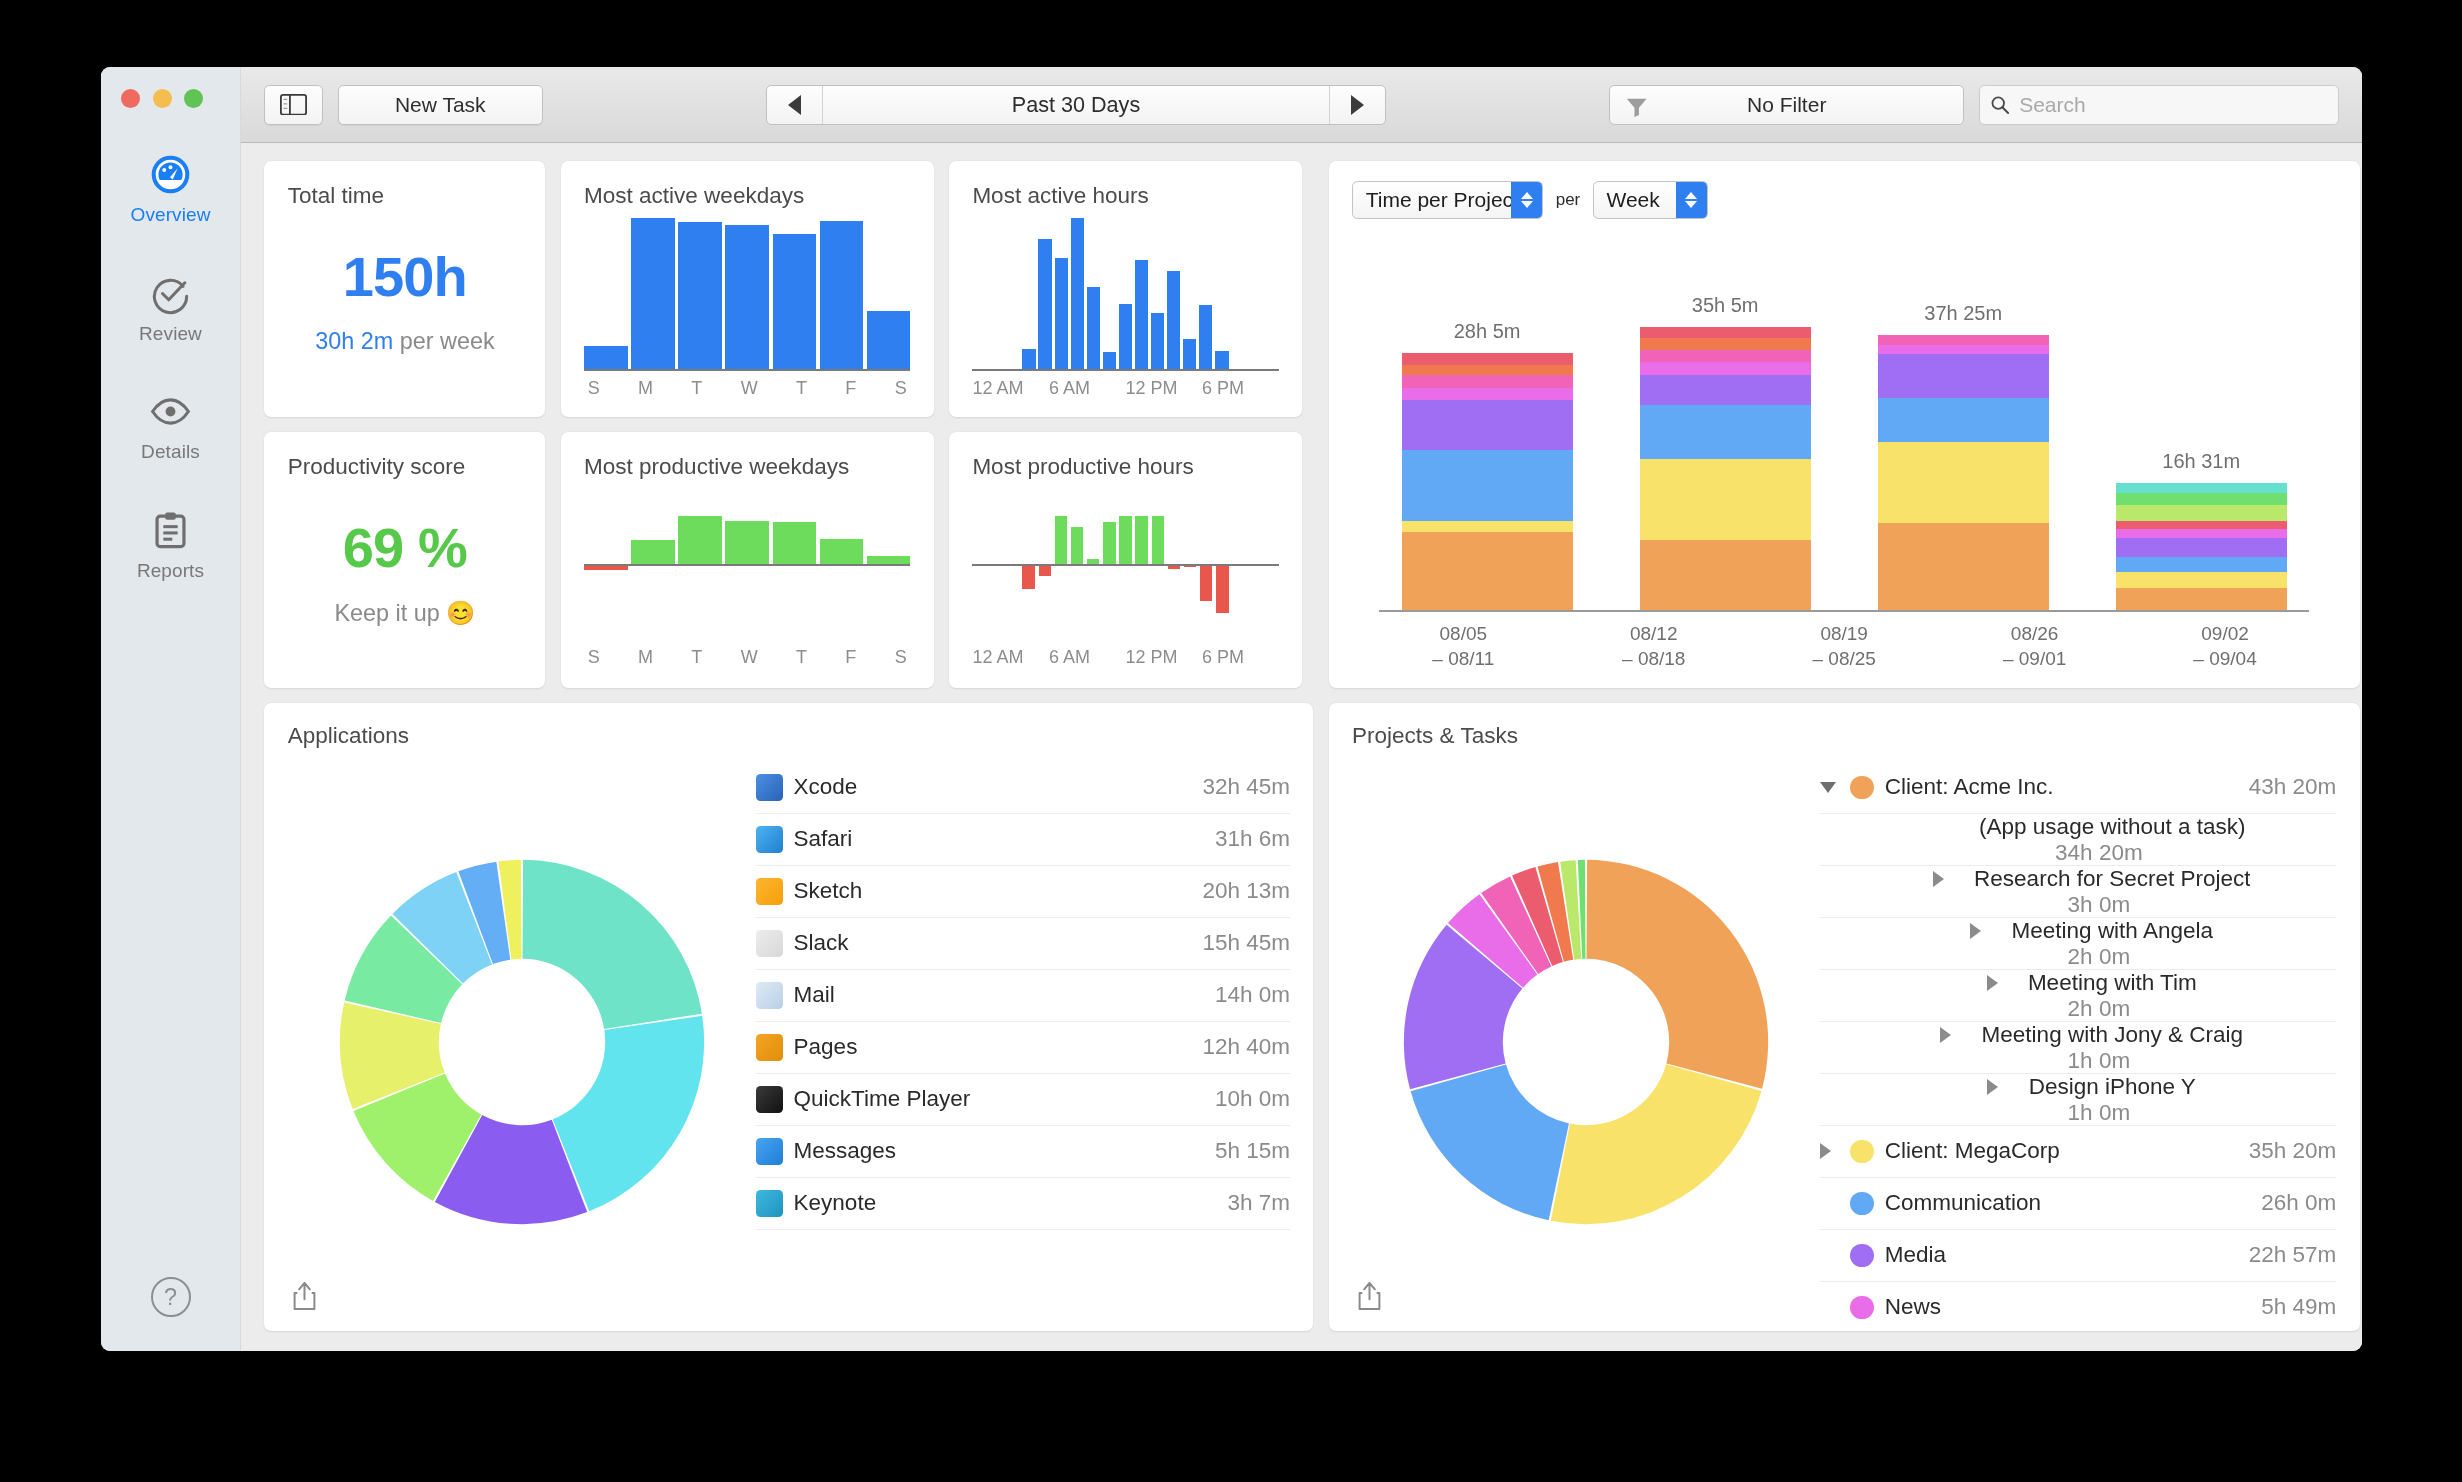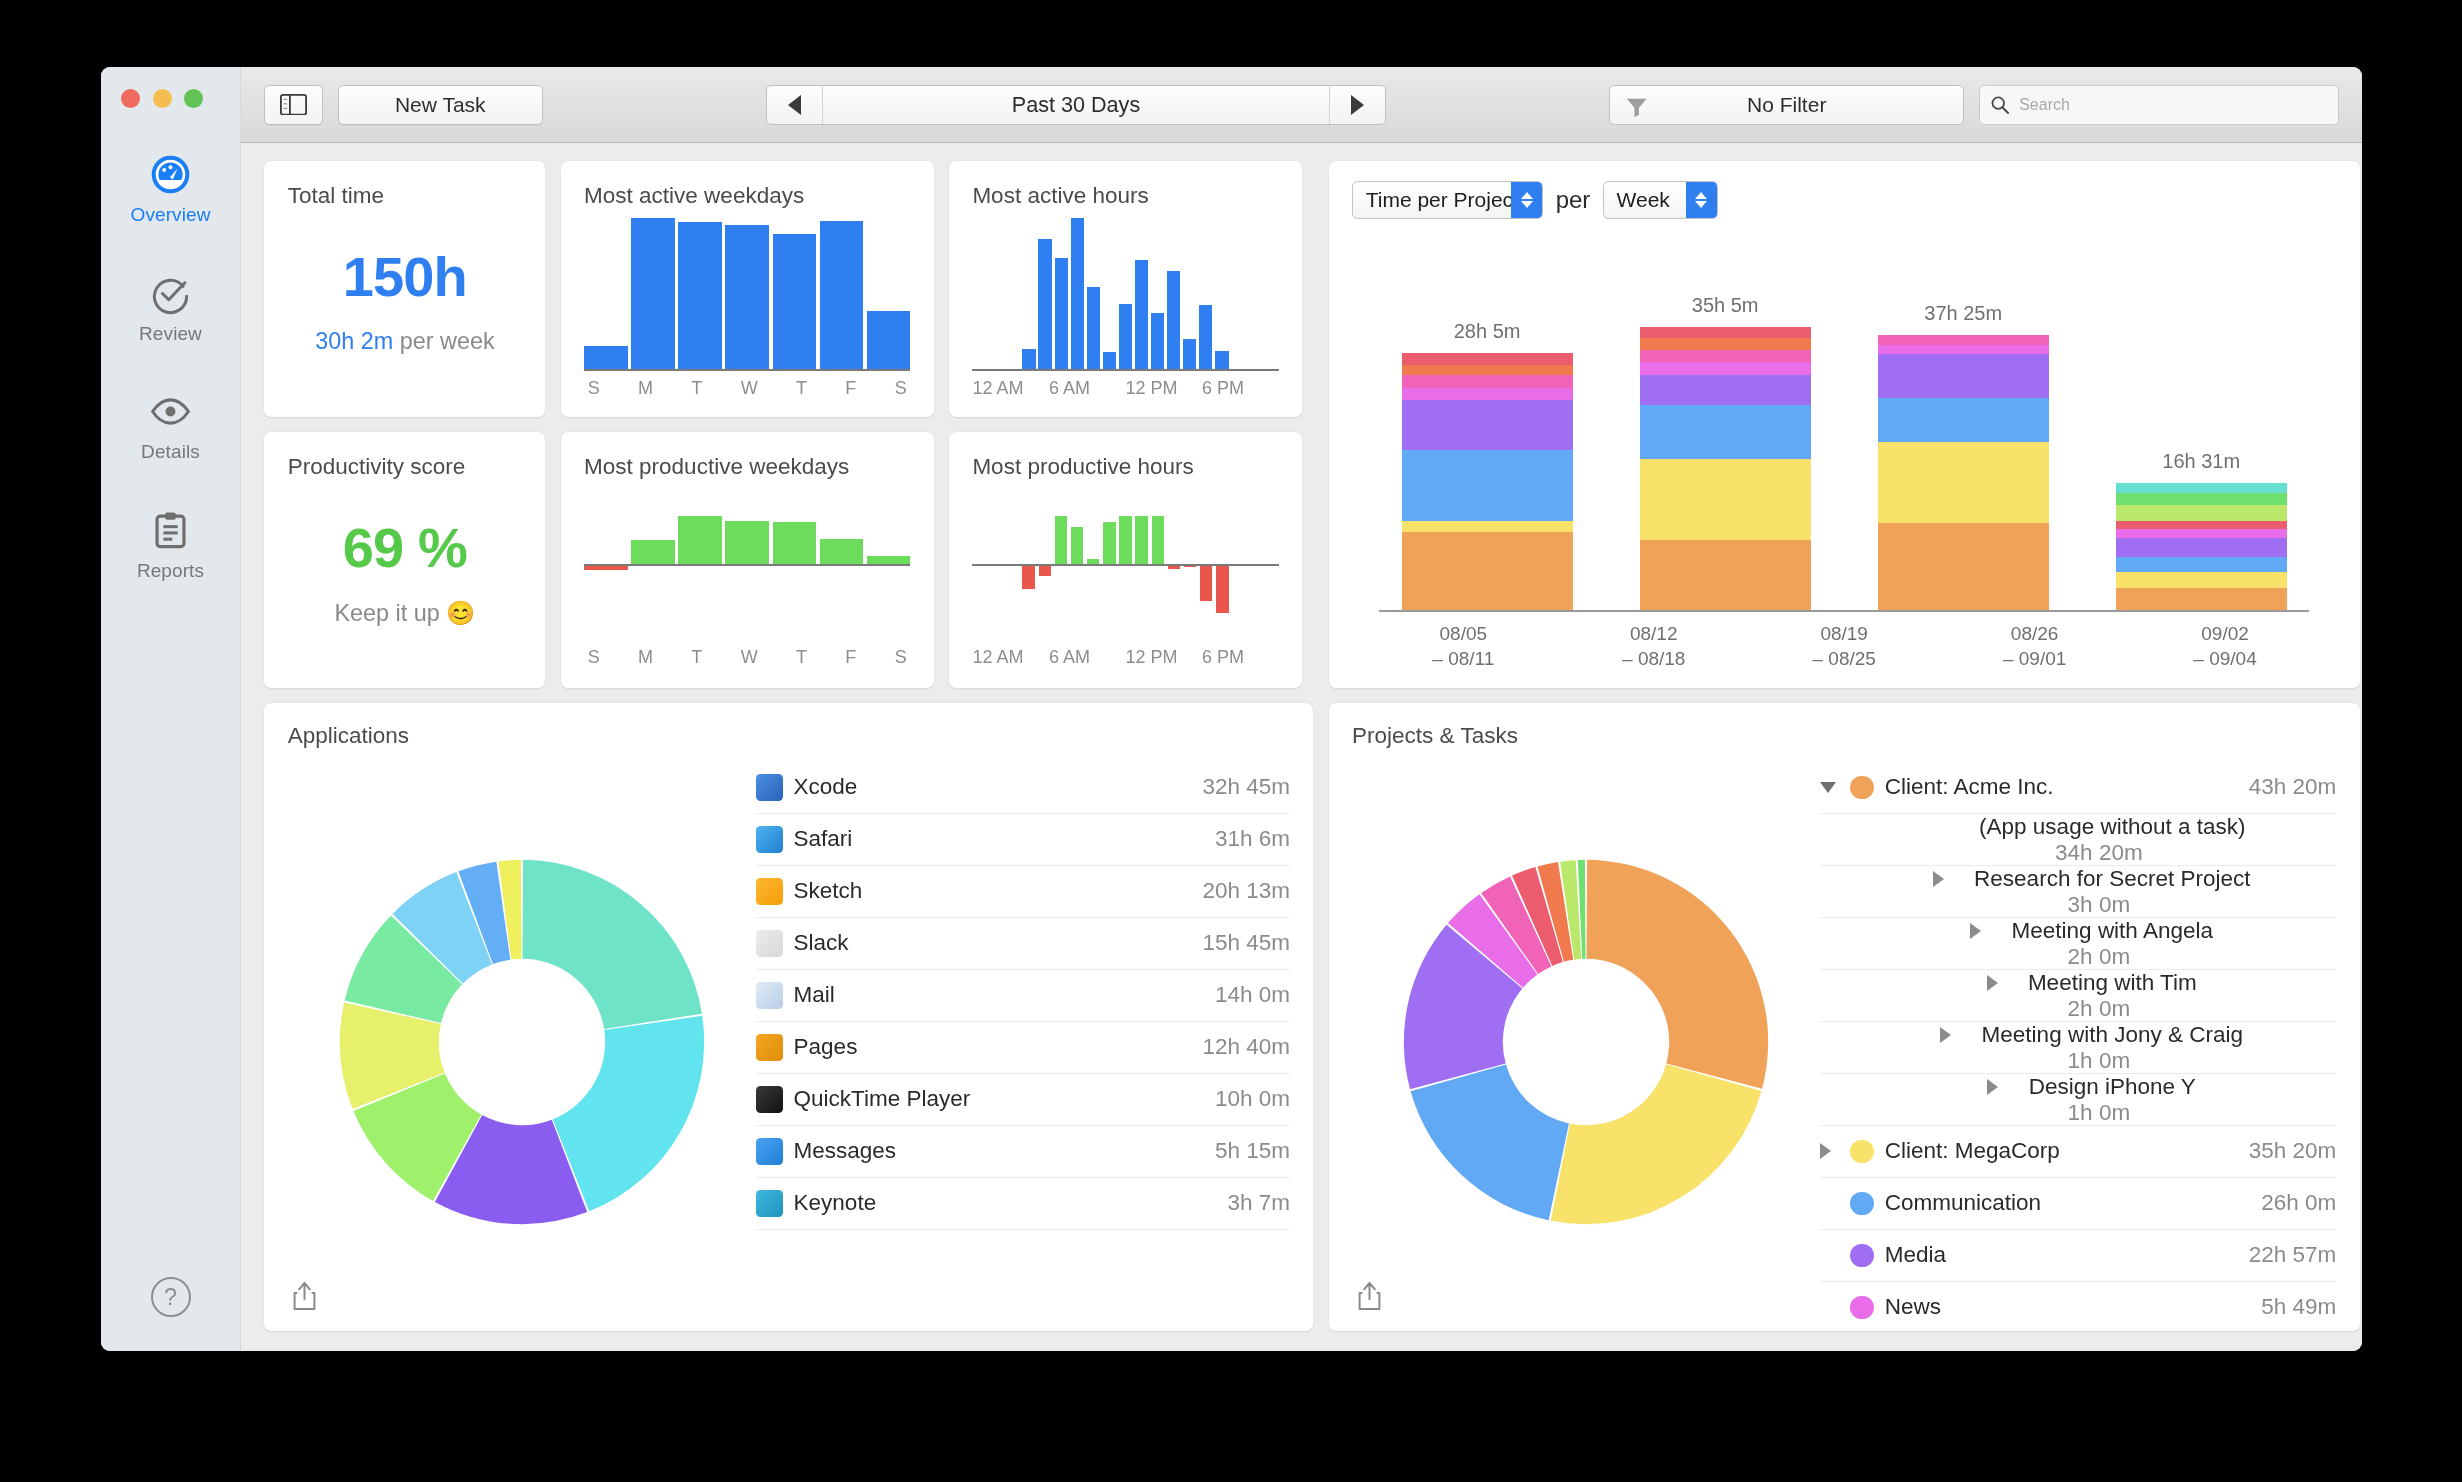--- a/index.html
+++ b/index.html
@@ -106,7 +106,7 @@
   }
   .search-box input {
     border: none; outline: none; background: transparent;
-    font-family: "Liberation Sans", sans-serif; font-size: 16px; color: #3a3a3a; width: 100%;
+    font-family: "Liberation Sans", sans-serif; font-size: 21px; color: #3a3a3a; width: 100%;
   }
   .search-box input::placeholder { color: #a9a9a9; }
 

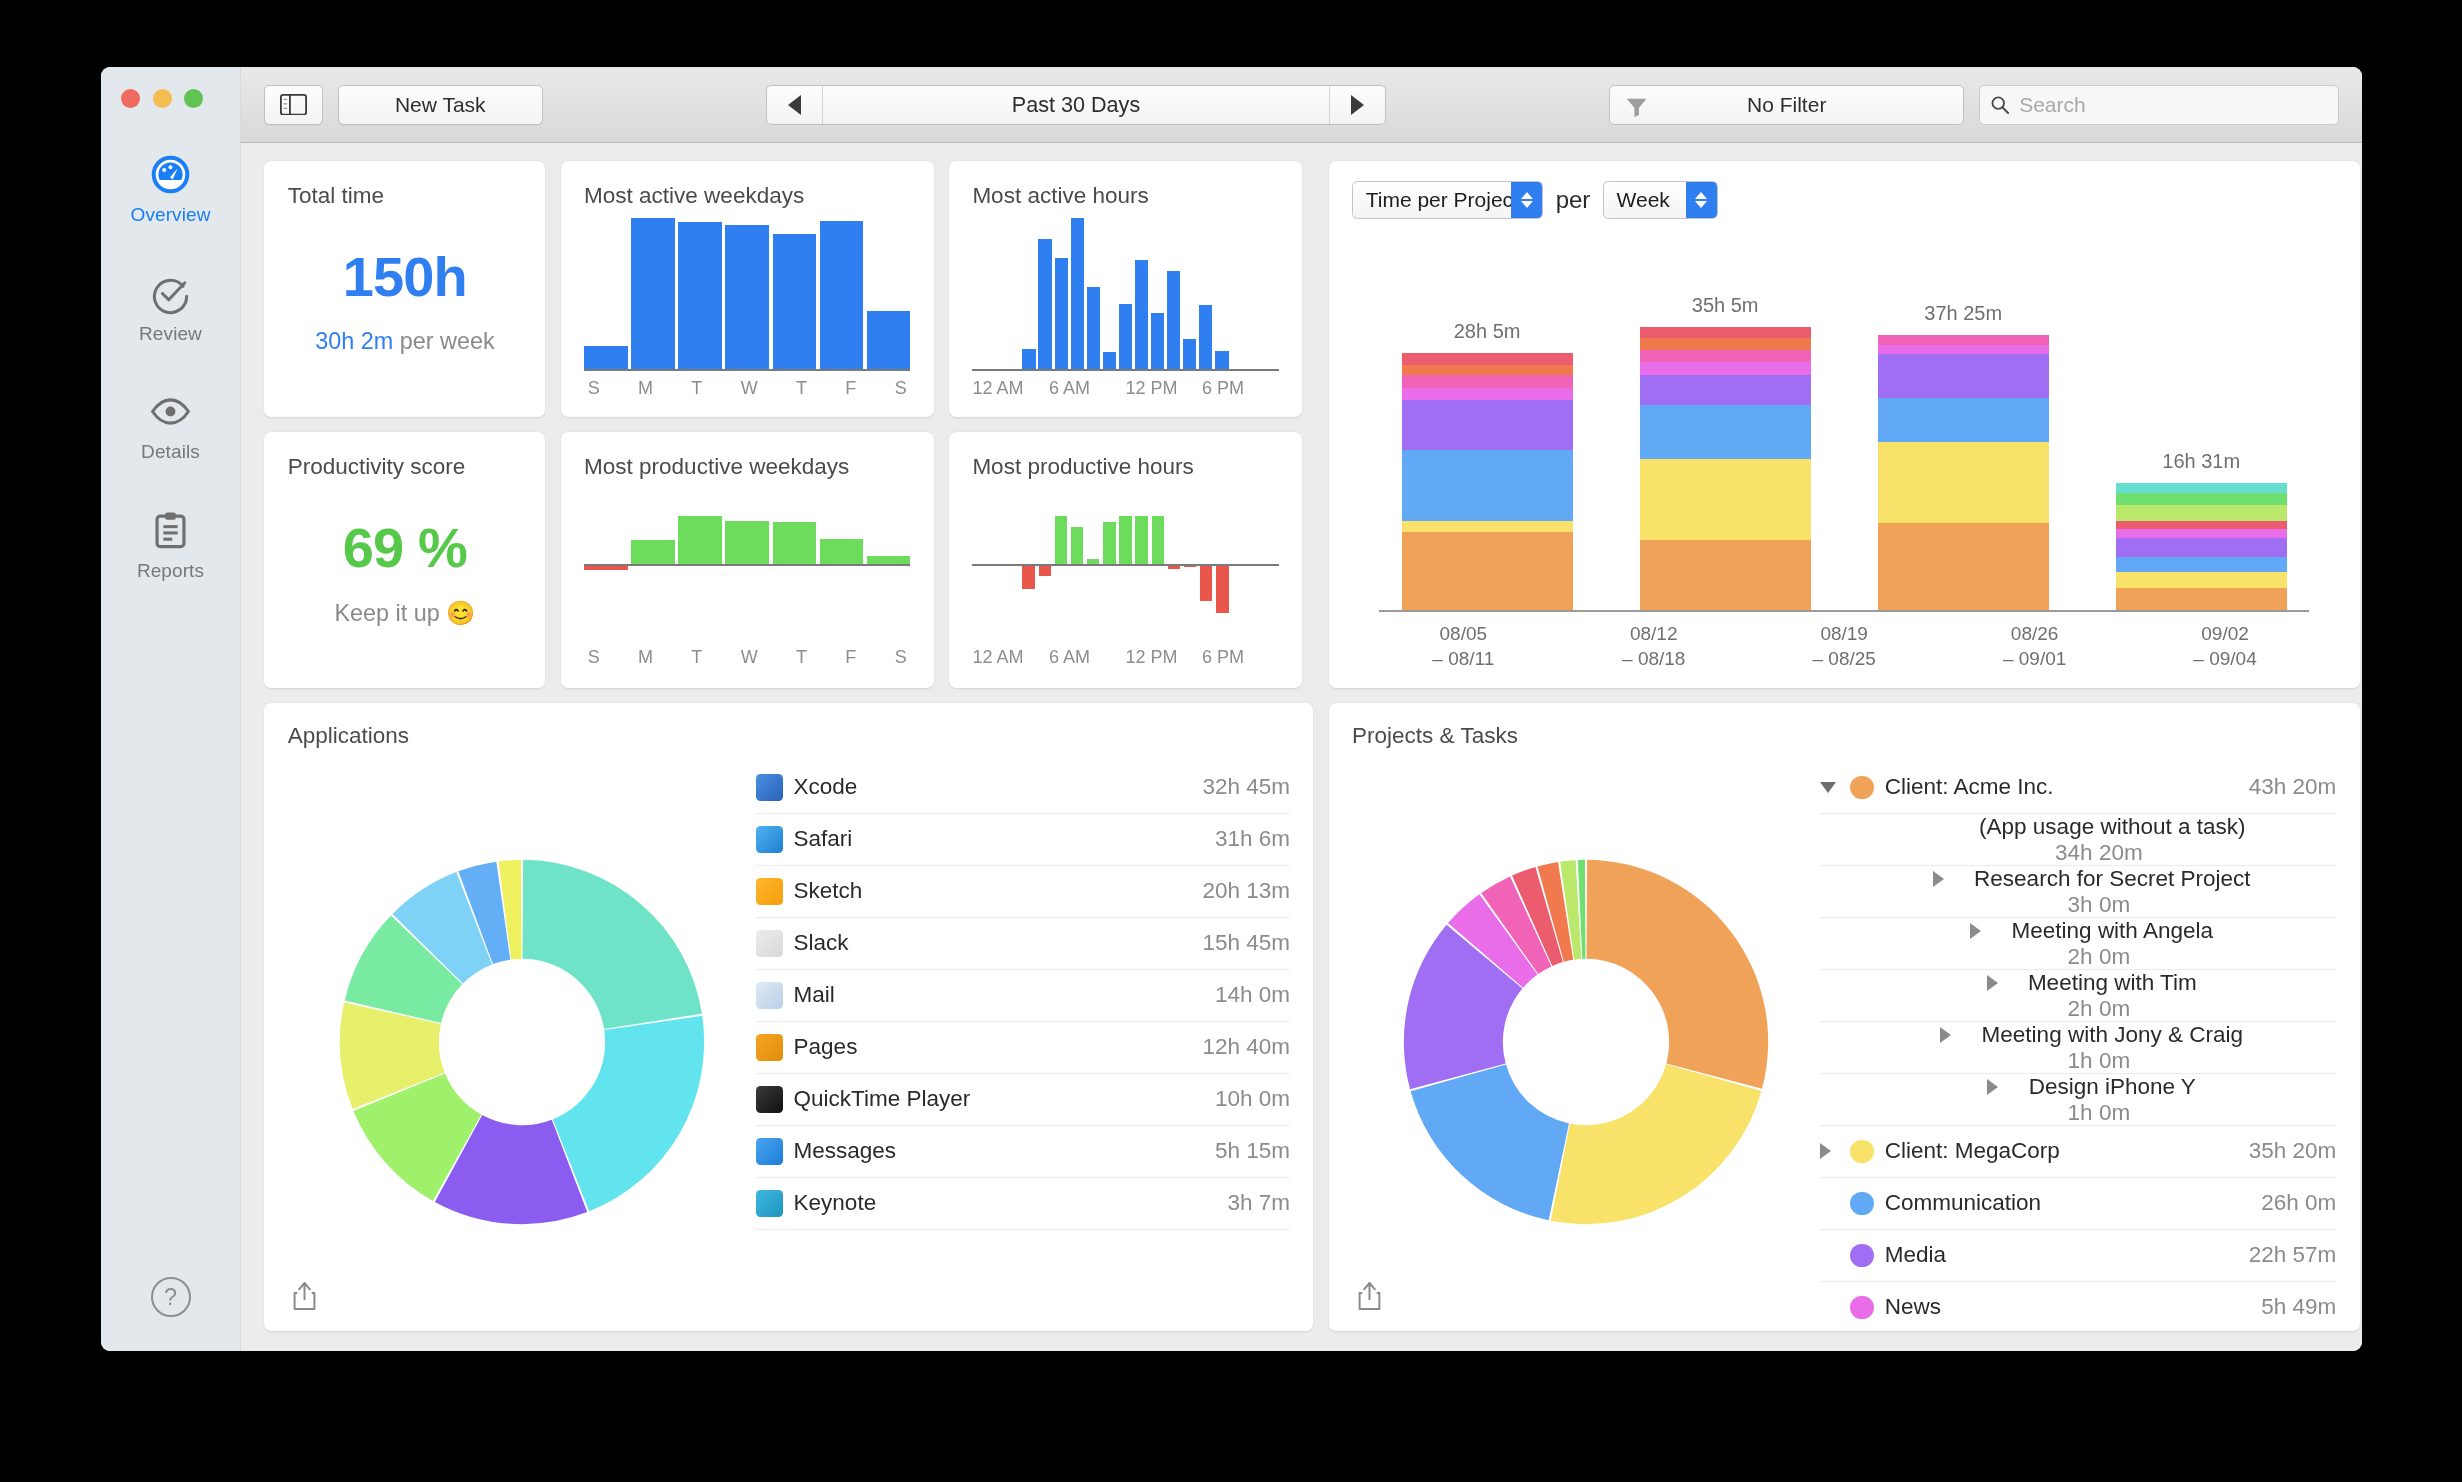--- a/index.html
+++ b/index.html
@@ -175,7 +175,7 @@
   .chev { width: 0; height: 0; }
   .chev.u { border-left: 6.3px solid transparent; border-right: 6.3px solid transparent; border-bottom: 7.2px solid #fff; }
   .chev.d { border-left: 6.3px solid transparent; border-right: 6.3px solid transparent; border-top: 7.2px solid #fff; }
-  .per-label { font-size: 24px; color: #2b2b2b; }
+  .per-label { font-size: 17px; color: #2b2b2b; }
 
   .stack-plot { flex: 1; display: flex; align-items: flex-end; justify-content: space-around; padding: 34px 16px 0 16px; }
   .stack-col { width: 171px; display: flex; flex-direction: column; align-items: center; }

